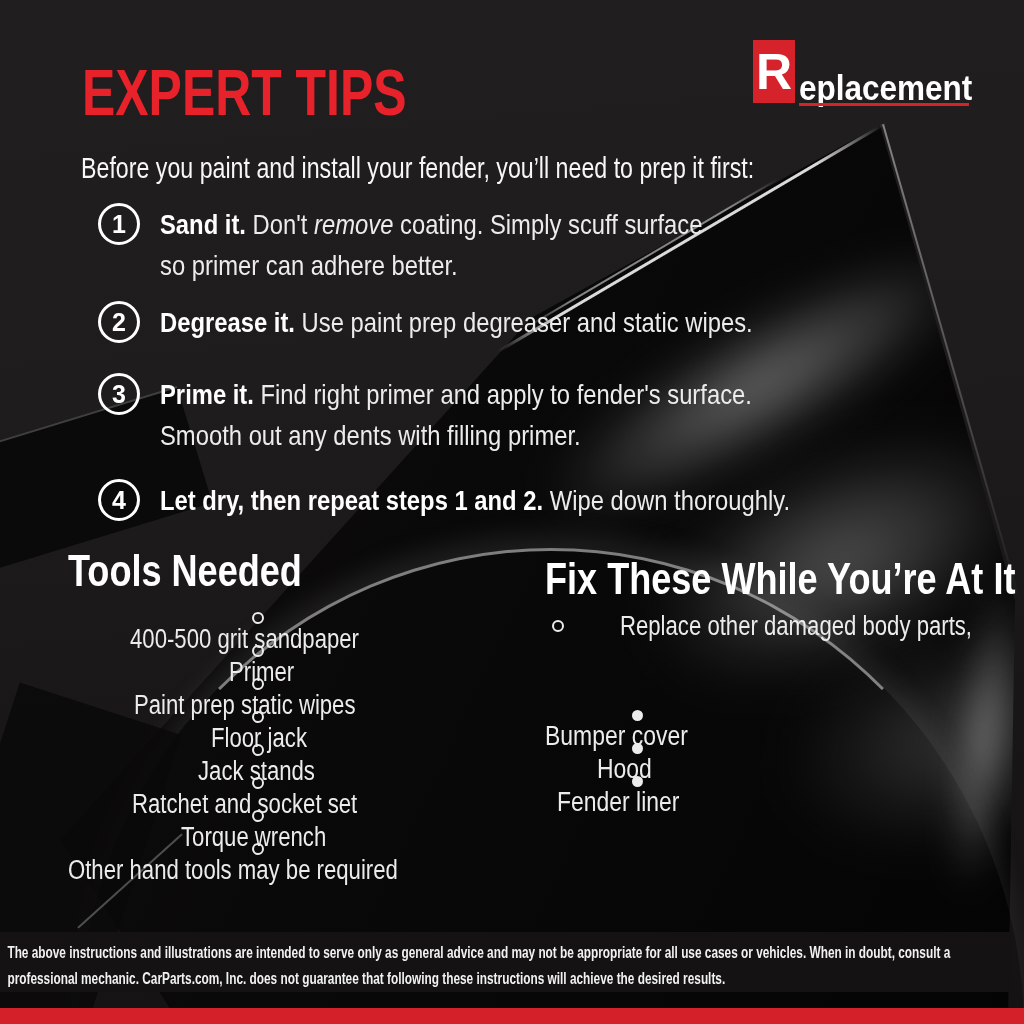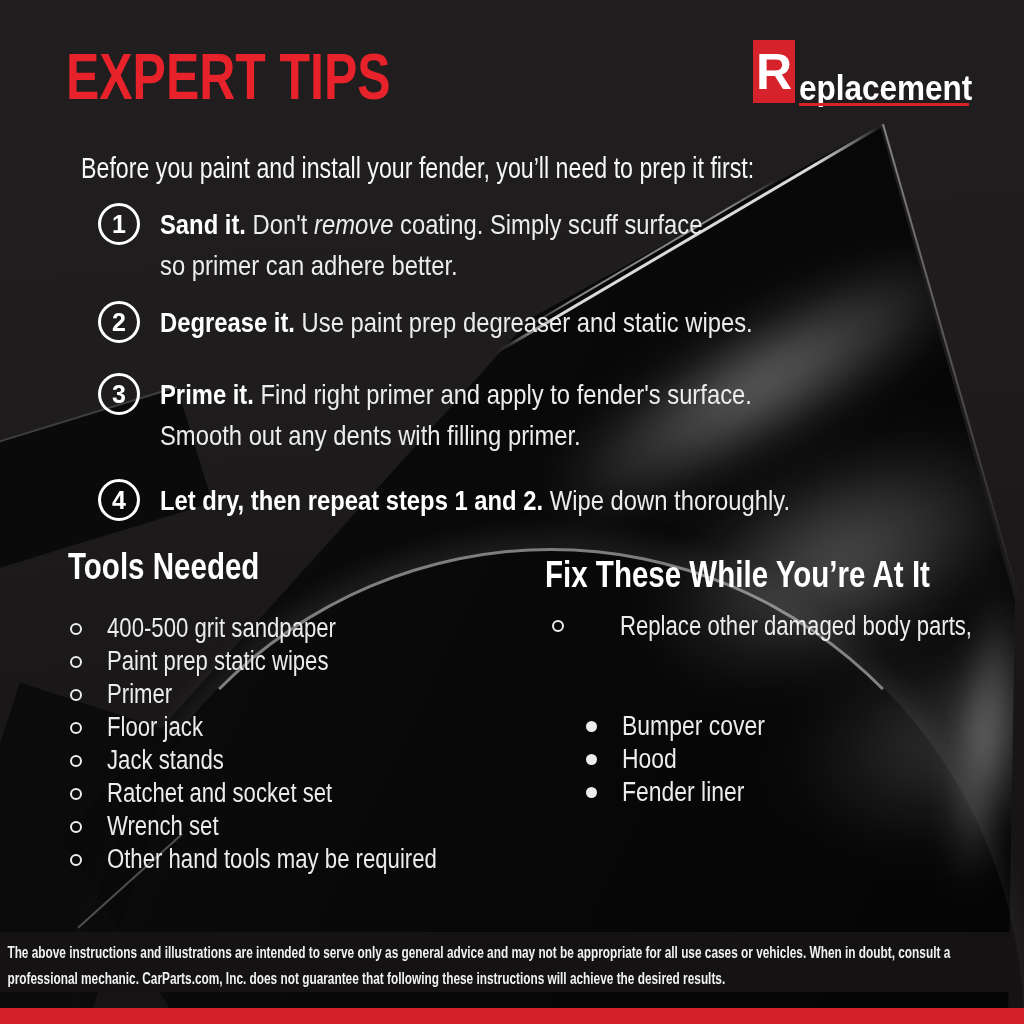--- a/index.html
+++ b/index.html
@@ -56,7 +56,7 @@
   .cx85 { transform: scaleX(.85); transform-origin:0 0; }
   
   .content { position:absolute; inset:0; z-index:1; }
-  .title { position:absolute; left:66px; top:44px; margin:0;
+  .title { position:absolute; left:66px; top:44px; margin:16px;
     font-size:64px; font-weight:800; letter-spacing:0;
     color: var(--accent-red,#e8222b); line-height:1.05; }
   .logo { position:absolute; left:753px; top:40px; width:215px; height:68px; }

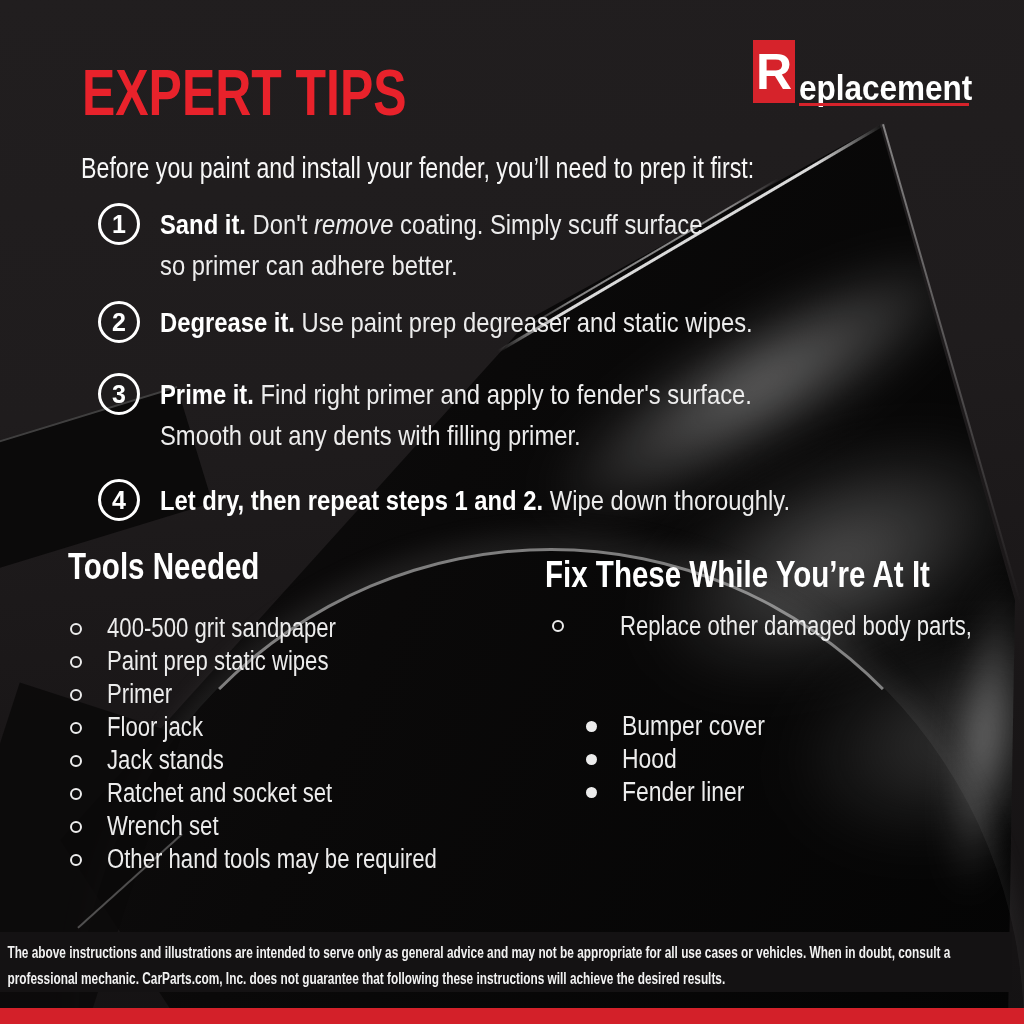--- a/index.html
+++ b/index.html
@@ -79,7 +79,7 @@
     transform: scaleX(.85); transform-origin:0 0; white-space:nowrap; }
   .step-text .b { font-weight:700; color:#fff; }
   .step-text .i { font-style:italic; }
-  .col-h { position:absolute; margin:0; font-size:36px; font-weight:800; color:#fff;text-align:right; }
+  .col-h { position:absolute; margin:0; font-size:44px; font-weight:800; color:#fff;text-align:right; }
   .tools-h { left:68px; top:546px; } .fixes-h { left:545px; top:546px;margin-top:8px; }
   .plain-list { list-style:none; margin:0; padding:0; position:absolute; }
   .tools-list { left:68px; top:612px; }

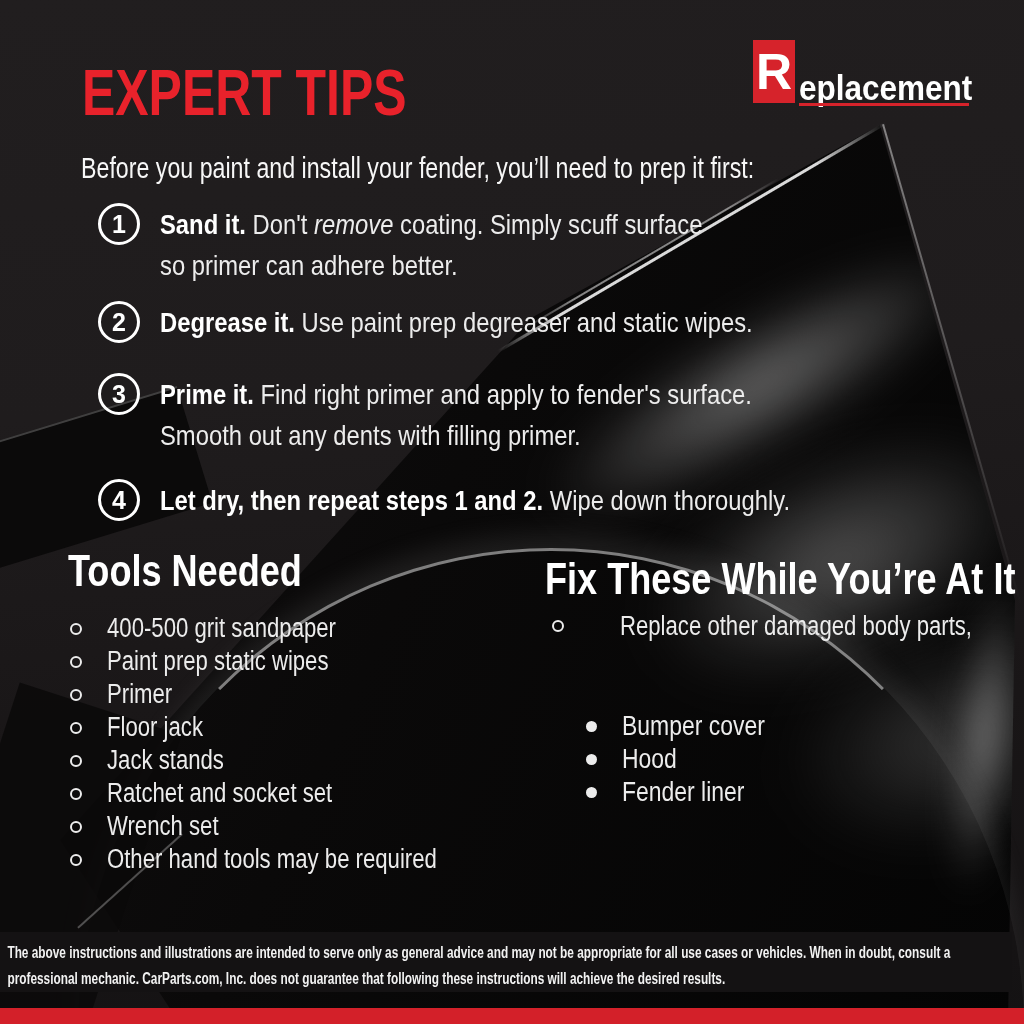--- a/index.html
+++ b/index.html
@@ -83,7 +83,7 @@
   .tools-h { left:68px; top:546px; } .fixes-h { left:545px; top:546px;margin-top:8px; }
   .plain-list { list-style:none; margin:0; padding:0; position:absolute; }
   .tools-list { left:68px; top:612px; }
-  .plain-list li { height:33px; display:flex; align-items:center; }
+  .plain-list li { height:33px; display:flex; align-items:center;flex-direction:column; }
   .dot-o { width:12px; height:12px; border:2.5px solid #ececec; border-radius:50%;
     box-sizing:border-box; flex:0 0 auto; }
   .dot-f { width:11px; height:11px; background:#ececec; border-radius:50%; flex:0 0 auto; }

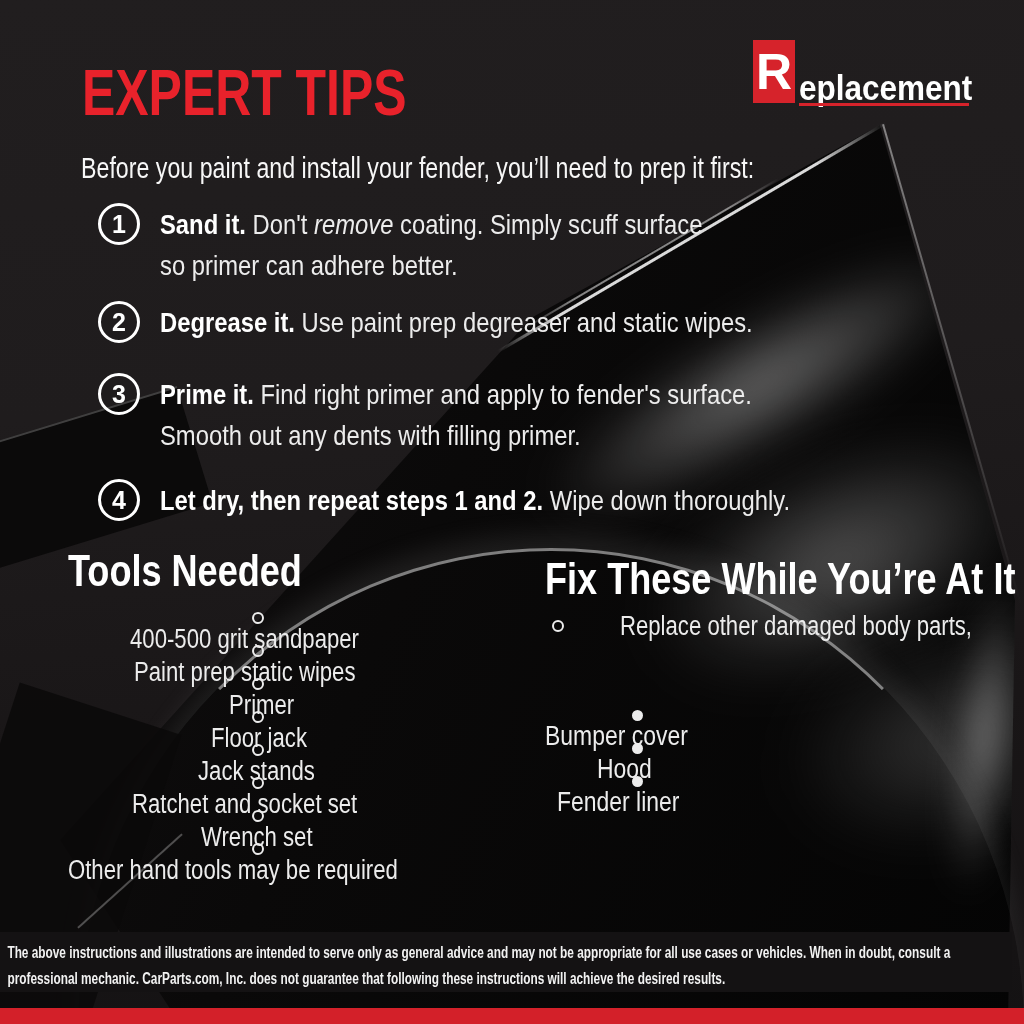--- a/index.html
+++ b/index.html
@@ -163,11 +163,11 @@
         </li>
         <li>
           <span class="dot-o"></span>
+          <span class="li-text cx cx82">Primer</span>
+        </li>
+        <li>
+          <span class="dot-o"></span>
           <span class="li-text cx cx82">Paint prep static wipes</span>
-        </li>
-        <li>
-          <span class="dot-o"></span>
-          <span class="li-text cx cx82">Primer</span>
         </li>
         <li>
           <span class="dot-o"></span>

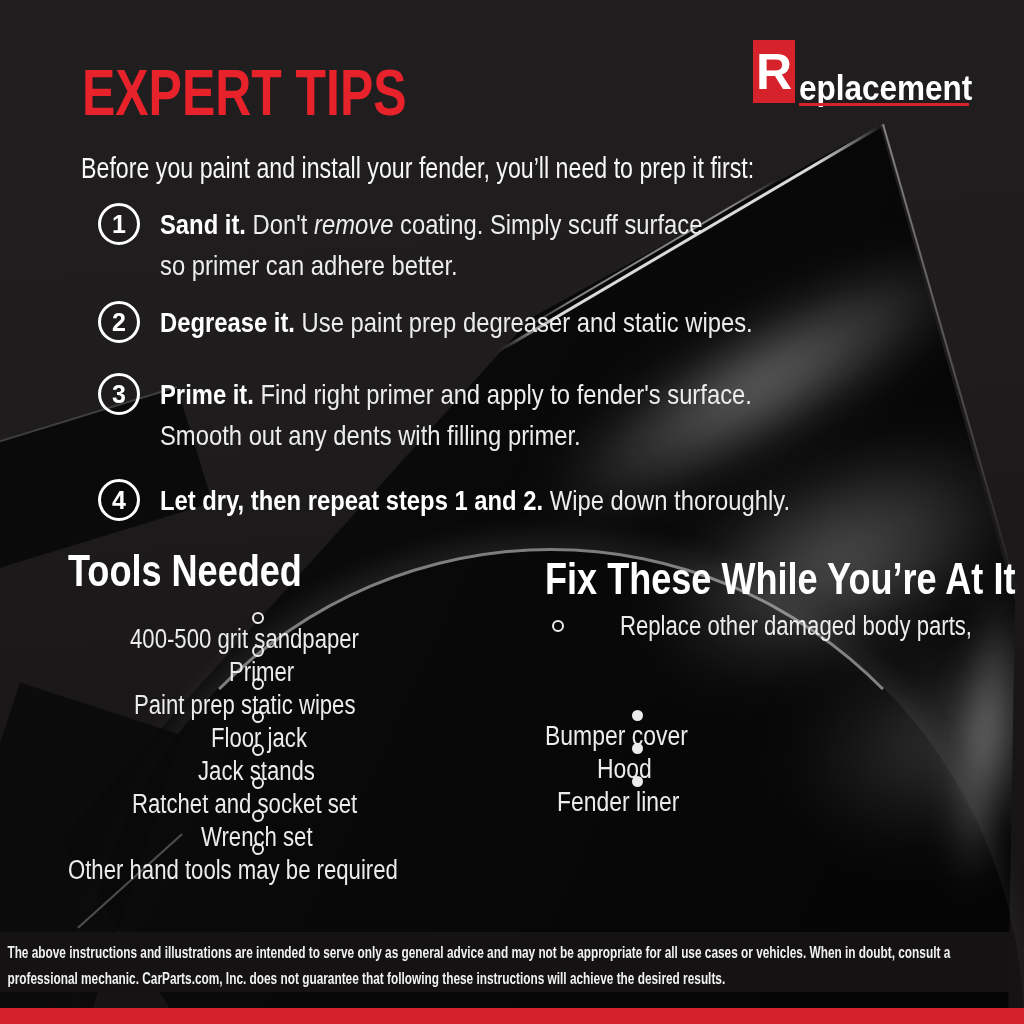--- a/index.html
+++ b/index.html
@@ -183,6 +183,10 @@
         </li>
         <li>
           <span class="dot-o"></span>
+          <span class="li-text cx cx82">Torque wrench</span>
+        </li>
+        <li>
+          <span class="dot-o"></span>
           <span class="li-text cx cx82">Wrench set</span>
         </li>
         <li>

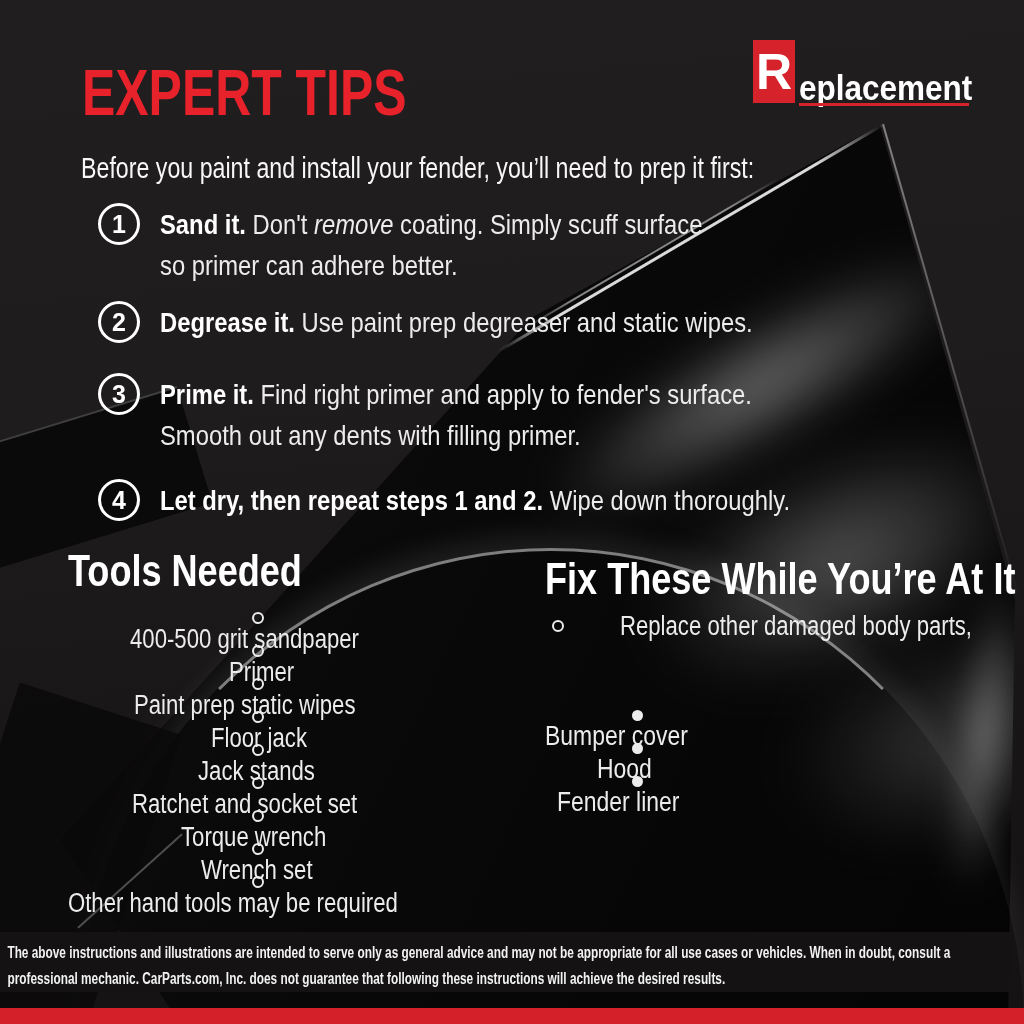--- a/index.html
+++ b/index.html
@@ -187,10 +187,6 @@
         </li>
         <li>
           <span class="dot-o"></span>
-          <span class="li-text cx cx82">Wrench set</span>
-        </li>
-        <li>
-          <span class="dot-o"></span>
           <span class="li-text cx cx82">Other hand tools may be required</span>
         </li>
       </ul>

